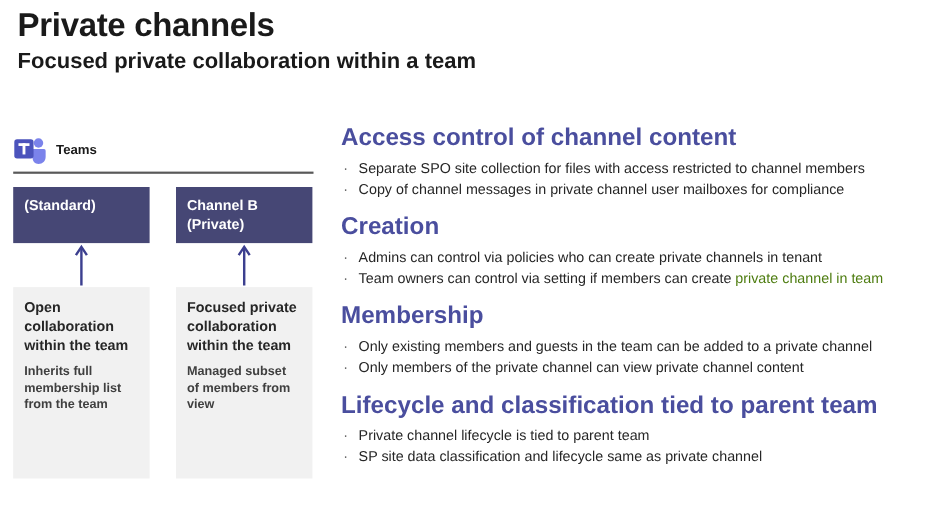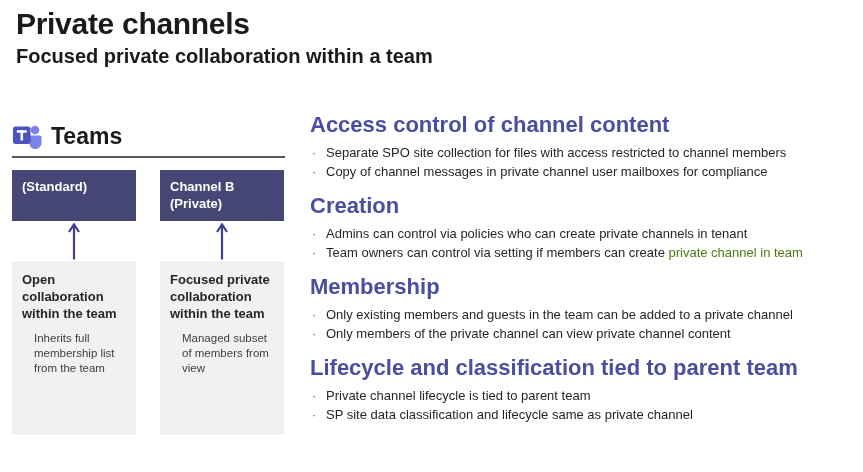--- a/index.html
+++ b/index.html
@@ -19,7 +19,7 @@
   .left-col { position: absolute; left: 12px; top: 120px; width: 273px; }
   .teams-row { display: flex; align-items: center; height: 32px; }
   .teams-icon { width: 30px; height: 28px; display: inline-block; }
-  .teams-label { font-size: 23px; font-weight: 700; color: #1a1a1a; margin-left: 9px; }
+  .teams-label { font-size: 12px; font-weight: 700; color: #1a1a1a; margin-left: 9px; }
   .divider { height: 2px; background: #595959; margin-top: 4px; }
   .channels { display: flex; gap: 24px; margin-top: 12px; }
   .channel-col { width: 124px; display: flex; flex-direction: column; }

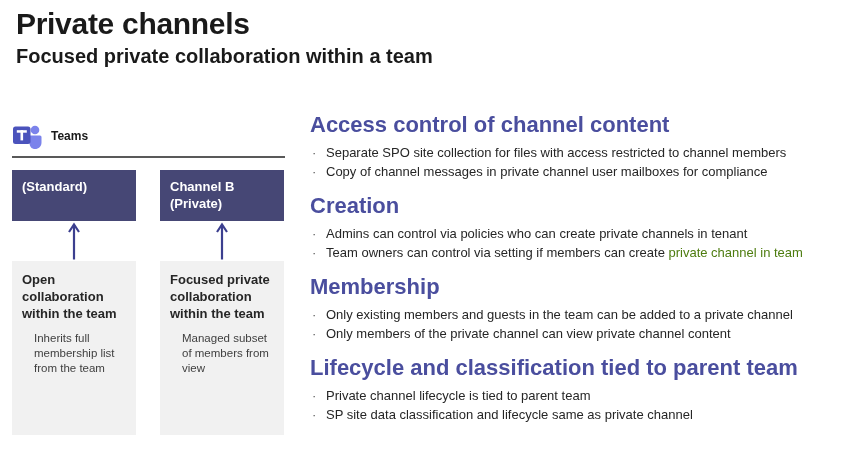--- a/index.html
+++ b/index.html
@@ -33,7 +33,7 @@
     background: #f1f1f1; height: 174px; padding: 10px 10px 0 10px; box-sizing: border-box;
   }
   .desc-bold { font-size: 13px; font-weight: 700; color: #262626; line-height: 17px; }
-  .desc-text { font-size: 11.5px; font-weight: 400; color: #3f3f3f; line-height: 15px; margin-top: 9px; margin-left: 12px; }
+  .desc-text { font-size: 11.5px; font-weight: 700; color: #3f3f3f; line-height: 15px; margin-top: 9px; }
 
   
   .right-col { position: absolute; left: 310px; top: 114px; width: 548px; }

